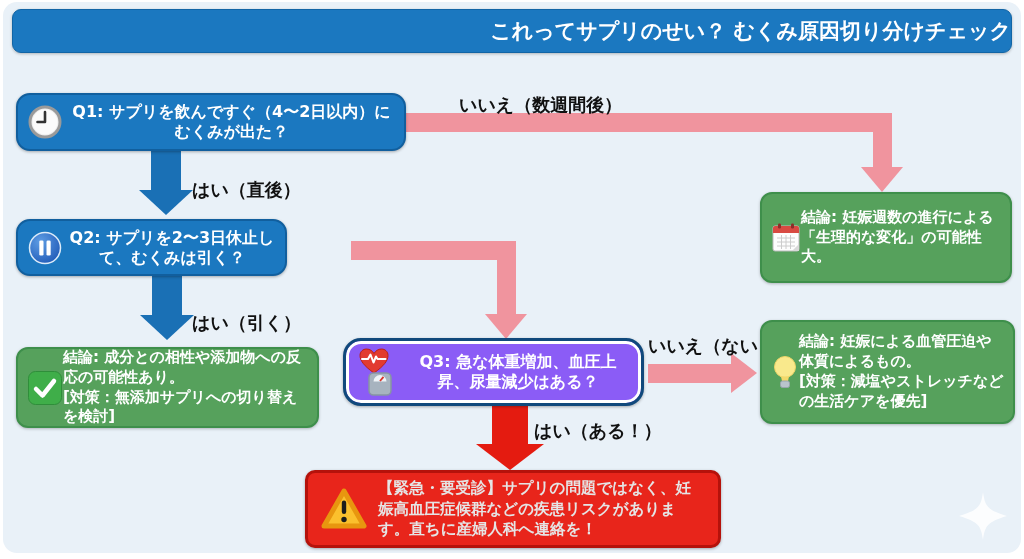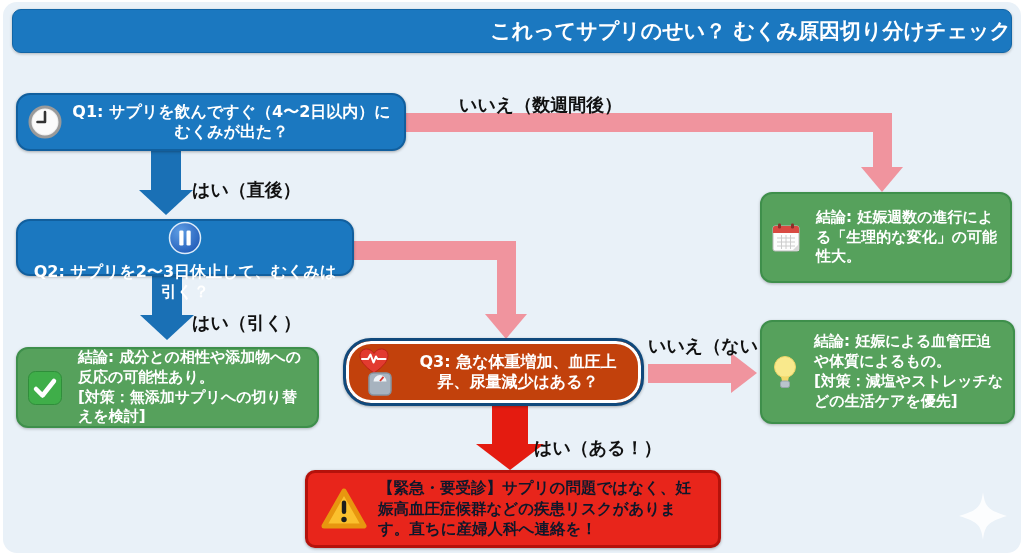--- a/index.html
+++ b/index.html
@@ -16,7 +16,7 @@
   .q3box{background:#c2410c;border:3px solid #10497c;box-shadow:inset 0 0 0 3px #ffffff,0 1px 3px rgba(0,0,0,.3);
          border-radius:28px;}
   .gbox{background:#56a15c;border:2px solid #3e8f4b;border-radius:12px;display:flex;align-items:center;
-        gap:15px;padding:6px 9px;color:#fff;box-shadow:0 1px 3px rgba(0,0,0,.25);box-sizing:border-box;}
+        gap:0;padding:6px 9px;color:#fff;box-shadow:0 1px 3px rgba(0,0,0,.25);box-sizing:border-box;}
   .concl{font-size:15px;font-weight:700;line-height:1.32;white-space:pre-line;}
   .rbox{background:#e8251b;border:3px solid #b5120b;border-radius:10px;display:flex;align-items:center;
         gap:10px;padding:4px 12px;color:#0f172a;box-shadow:0 1px 3px rgba(0,0,0,.3);box-sizing:border-box;}

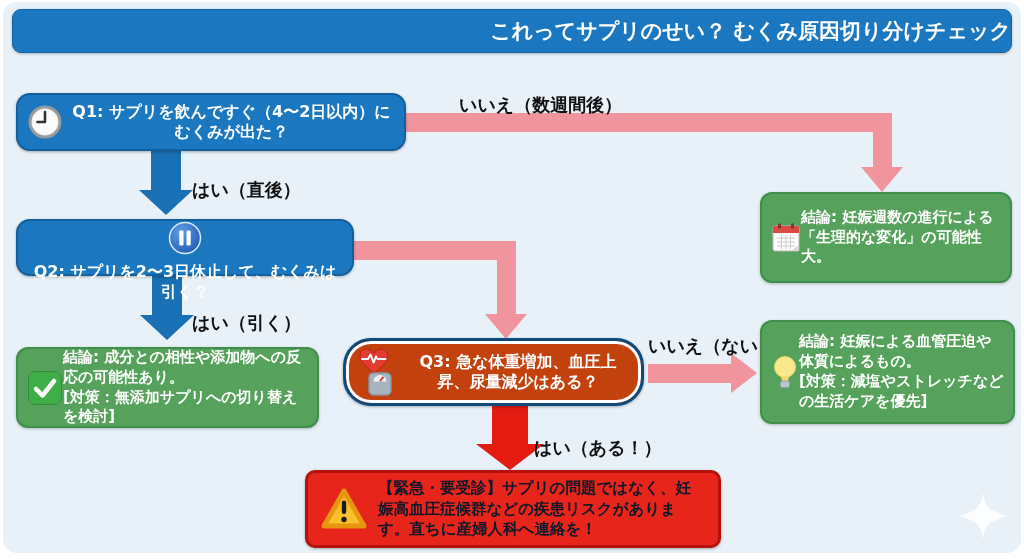--- a/index.html
+++ b/index.html
@@ -76,7 +76,7 @@
     <div class="qtext">Q1: サプリを飲んですぐ（4〜2日以内）にむくみが出た？</div>
   </div>
 
-  <div class="abs qbox" style="left:16px;top:219px;width:338px;height:57px;flex-direction:column;">
+  <div class="abs qbox" style="left:16px;top:219px;width:271px;height:57px;">
     <span class="icon">
       <svg width="34" height="34" viewBox="0 0 34 34">
         <defs>

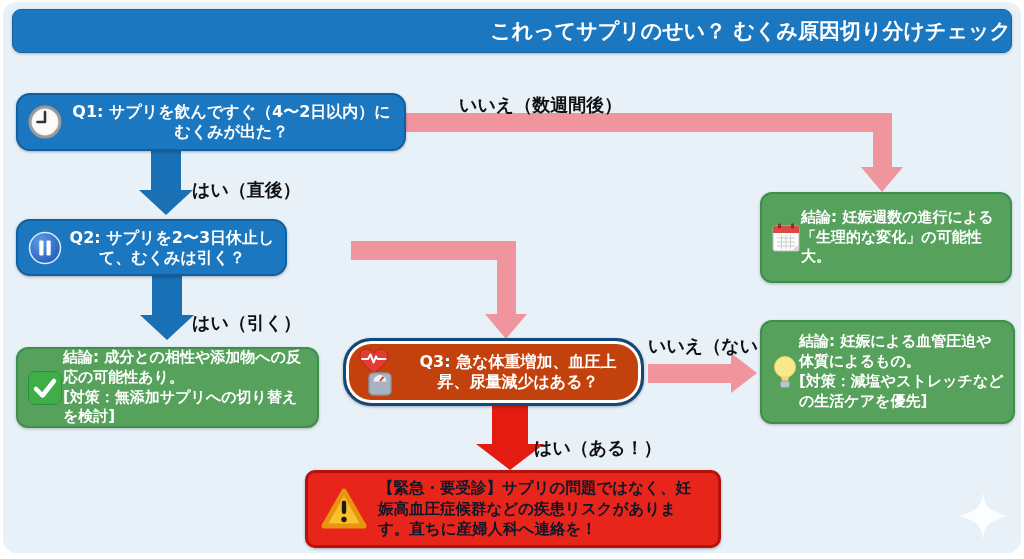--- a/index.html
+++ b/index.html
@@ -13,8 +13,8 @@
   .qbox{background:#1b78c0;border:2px solid #115f9e;border-radius:14px;display:flex;align-items:center;
         gap:7px;padding:0 10px;color:#fff;font-weight:700;box-shadow:0 1px 3px rgba(0,0,0,.3);box-sizing:border-box;}
   .qbox .qtext{flex:1;text-align:center;font-size:16px;line-height:1.25;}
-  .q3box{background:#c2410c;border:3px solid #10497c;box-shadow:inset 0 0 0 3px #ffffff,0 1px 3px rgba(0,0,0,.3);
-         border-radius:28px;}
+  .q3box{background:#8b5cf6;border:3px solid #10497c;box-shadow:inset 0 0 0 3px #ffffff,0 1px 3px rgba(0,0,0,.3);
+         border-radius:18px;}
   .gbox{background:#56a15c;border:2px solid #3e8f4b;border-radius:12px;display:flex;align-items:center;
         gap:0;padding:6px 9px;color:#fff;box-shadow:0 1px 3px rgba(0,0,0,.25);box-sizing:border-box;}
   .concl{font-size:15px;font-weight:700;line-height:1.32;white-space:pre-line;}

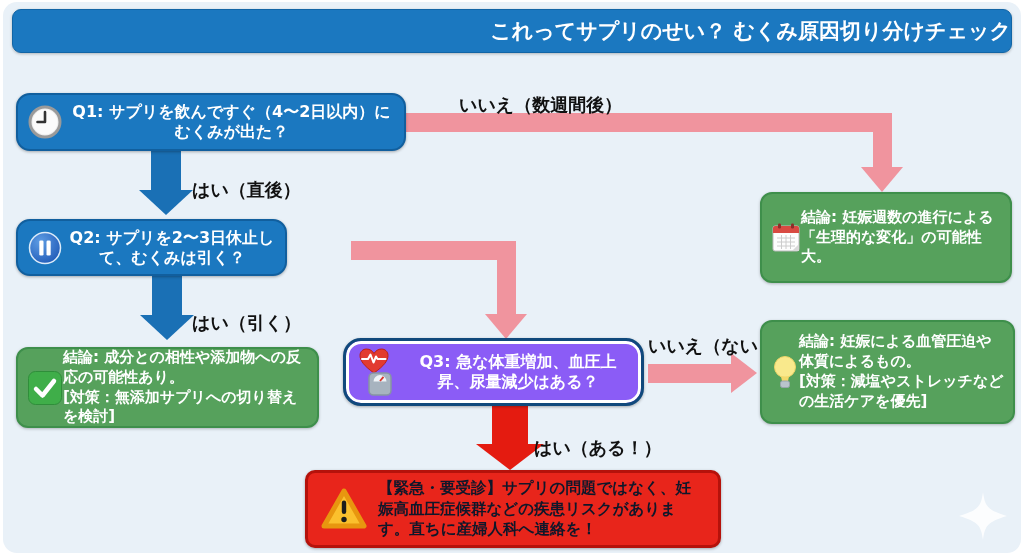--- a/index.html
+++ b/index.html
@@ -63,7 +63,7 @@
   <div class="abs lbl" style="left:459px;top:93px;">いいえ（数週間後）</div>
   <div class="abs lbl" style="left:192px;top:311px;">はい（引く）</div>
   <div class="abs lbl" style="left:648px;top:334px;">いいえ（ない）</div>
-  <div class="abs lbl" style="left:534px;top:436px;">はい（ある！）</div>
+  <div class="abs lbl" style="left:534px;top:419px;">はい（ある！）</div>
 
   <div class="abs qbox" style="left:16px;top:93px;width:390px;height:58px;">
     <span class="icon">

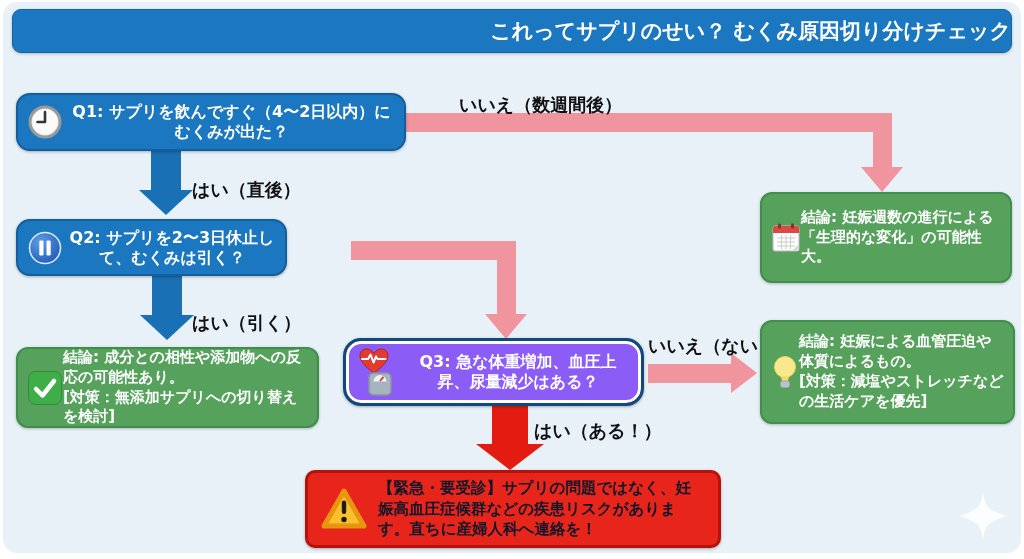--- a/index.html
+++ b/index.html
@@ -19,7 +19,7 @@
         gap:0;padding:6px 9px;color:#fff;box-shadow:0 1px 3px rgba(0,0,0,.25);box-sizing:border-box;}
   .concl{font-size:15px;font-weight:700;line-height:1.32;white-space:pre-line;}
   .rbox{background:#e8251b;border:3px solid #b5120b;border-radius:10px;display:flex;align-items:center;
-        gap:10px;padding:4px 12px;color:#0f172a;box-shadow:0 1px 3px rgba(0,0,0,.3);box-sizing:border-box;}
+        gap:10px;padding:4px 12px;color:#e5e5e5;box-shadow:0 1px 3px rgba(0,0,0,.3);box-sizing:border-box;}
   .rbox .concl{font-size:15.5px;line-height:1.35;}
   .lbl{font-size:18px;font-weight:700;color:#111;white-space:nowrap;}
   .seg{position:absolute;}

